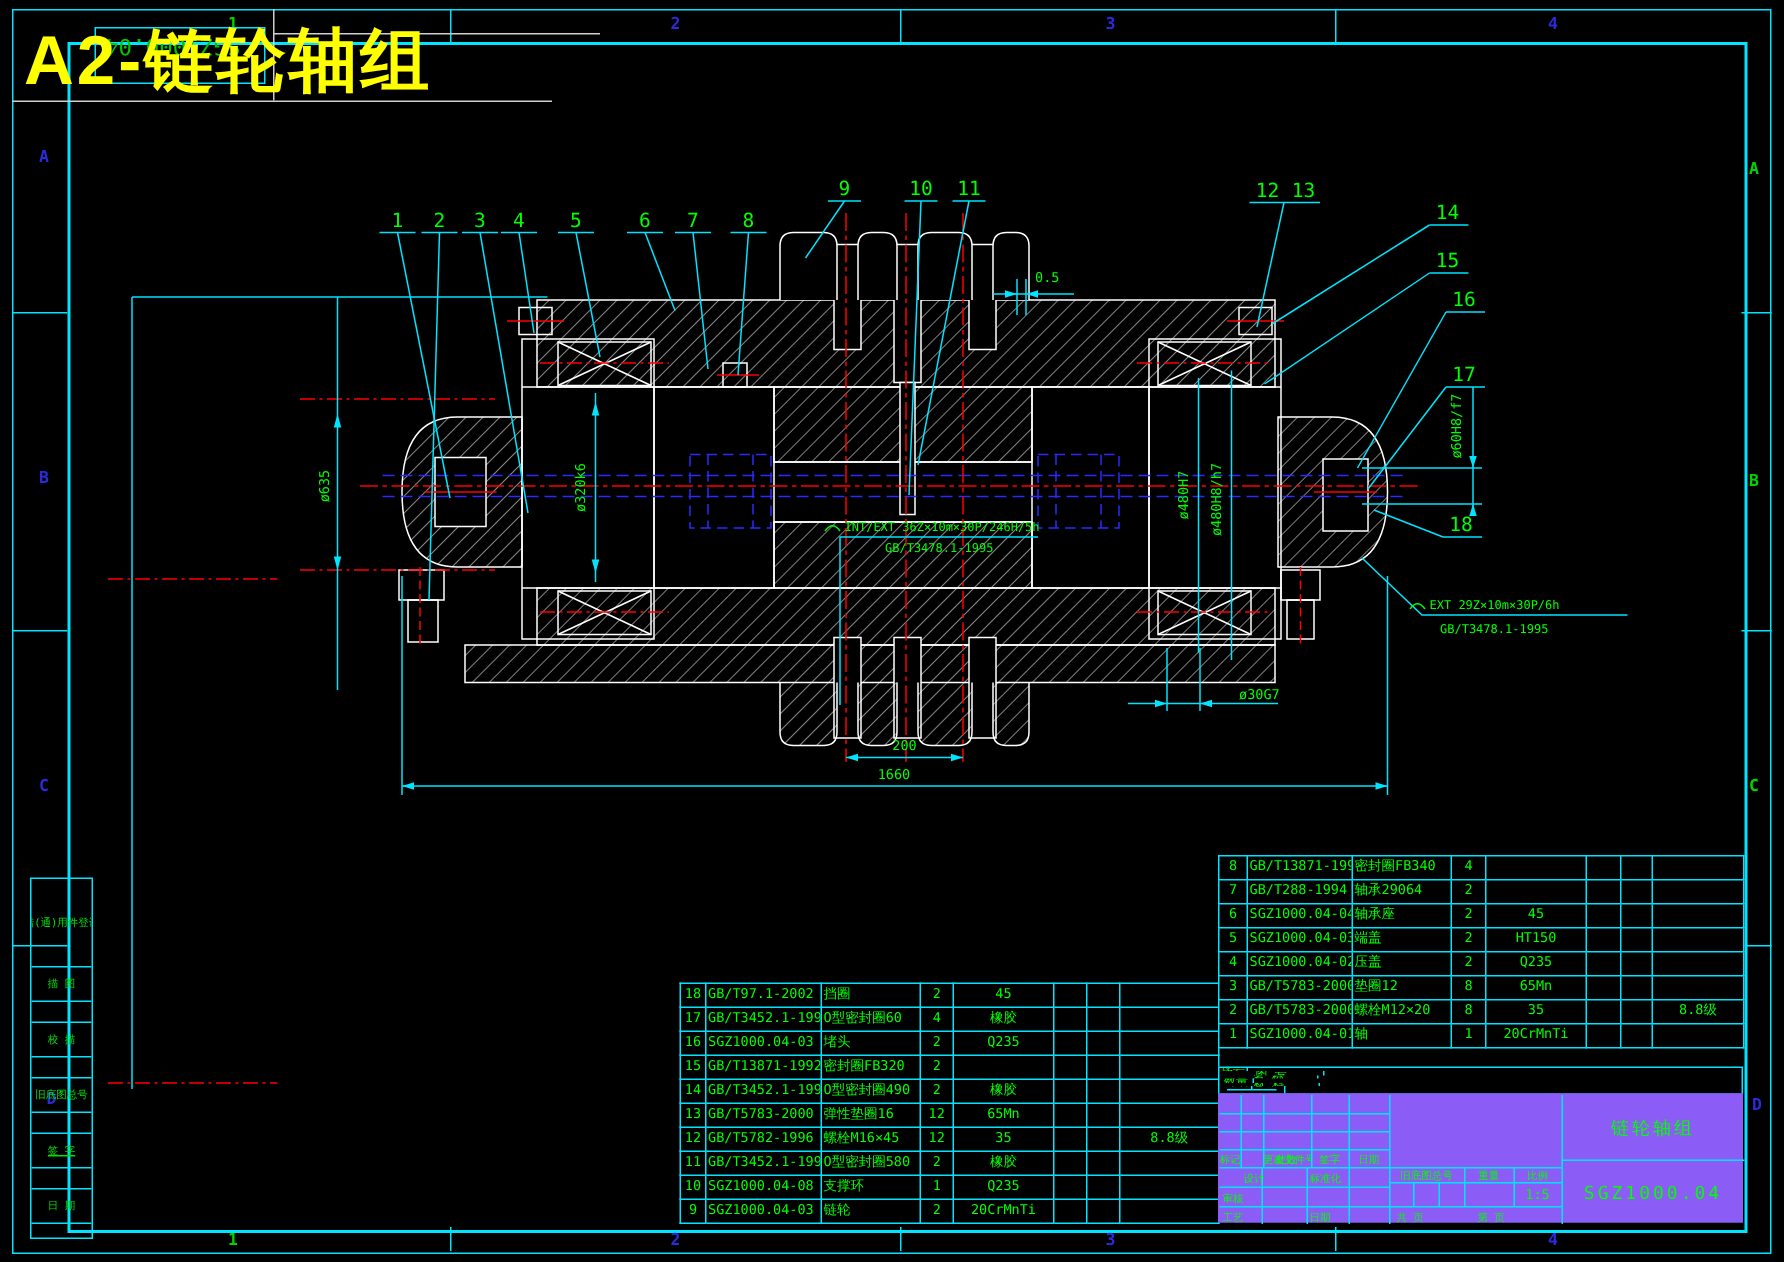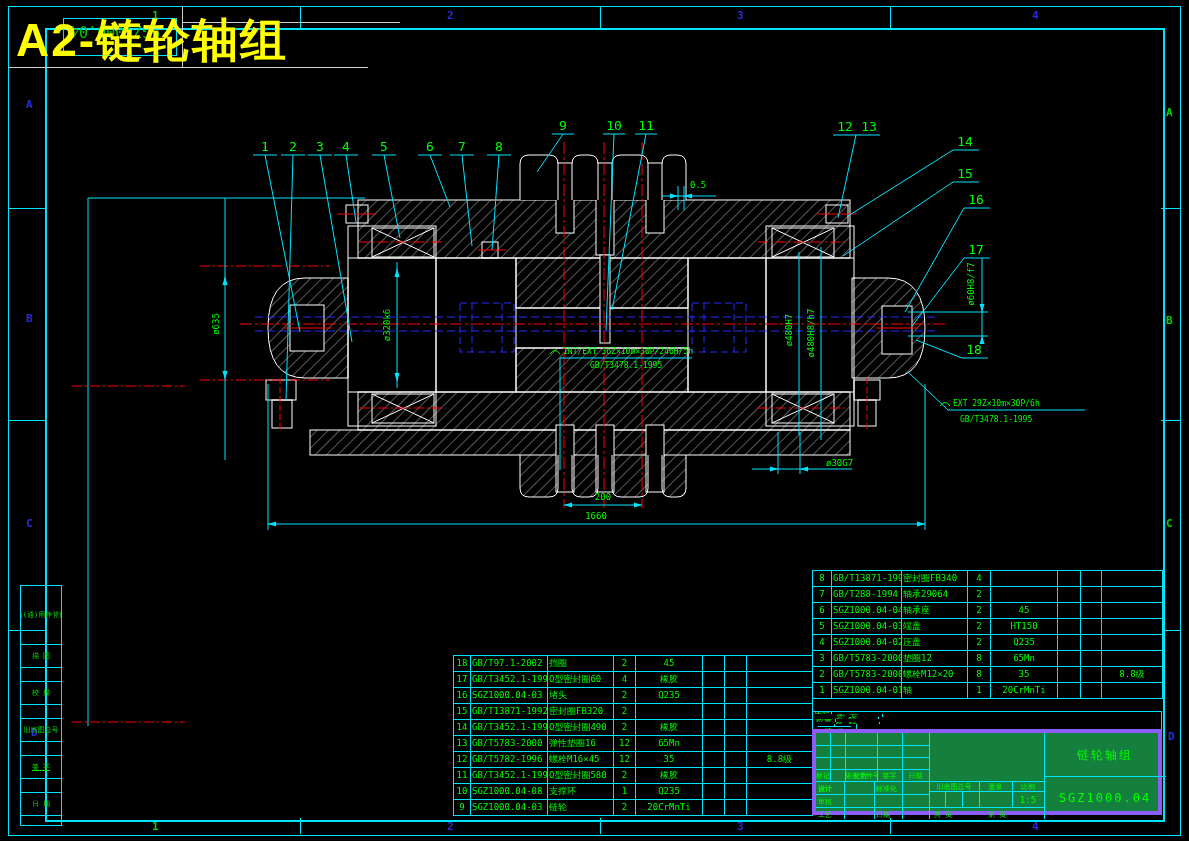--- a/index.html
+++ b/index.html
@@ -31,8 +31,8 @@
   .wcell .t div:last-child{border-right:none;}
   .wcell .b{flex:1;display:flex;align-items:center;justify-content:center;}
   
-  #tblock{position:absolute;left:812px;top:729px;width:350px;height:86px;border:4px solid #8b5cf6;
-          box-sizing:border-box;color:#00ff00;background:#15803d;}
+  #tblock{position:absolute;left:812px;top:729px;width:350px;height:86px;border:1px solid #8b5cf6;
+          box-sizing:border-box;color:#00ff00;background:#8b5cf6;}
   #tblock .ln{position:absolute;background:#00e5ff;}
   #tblock .lb{position:absolute;font-size:7px;color:#00ff00;white-space:nowrap;overflow:hidden;}
   #tblock .big{font-size:12px;letter-spacing:2px;}

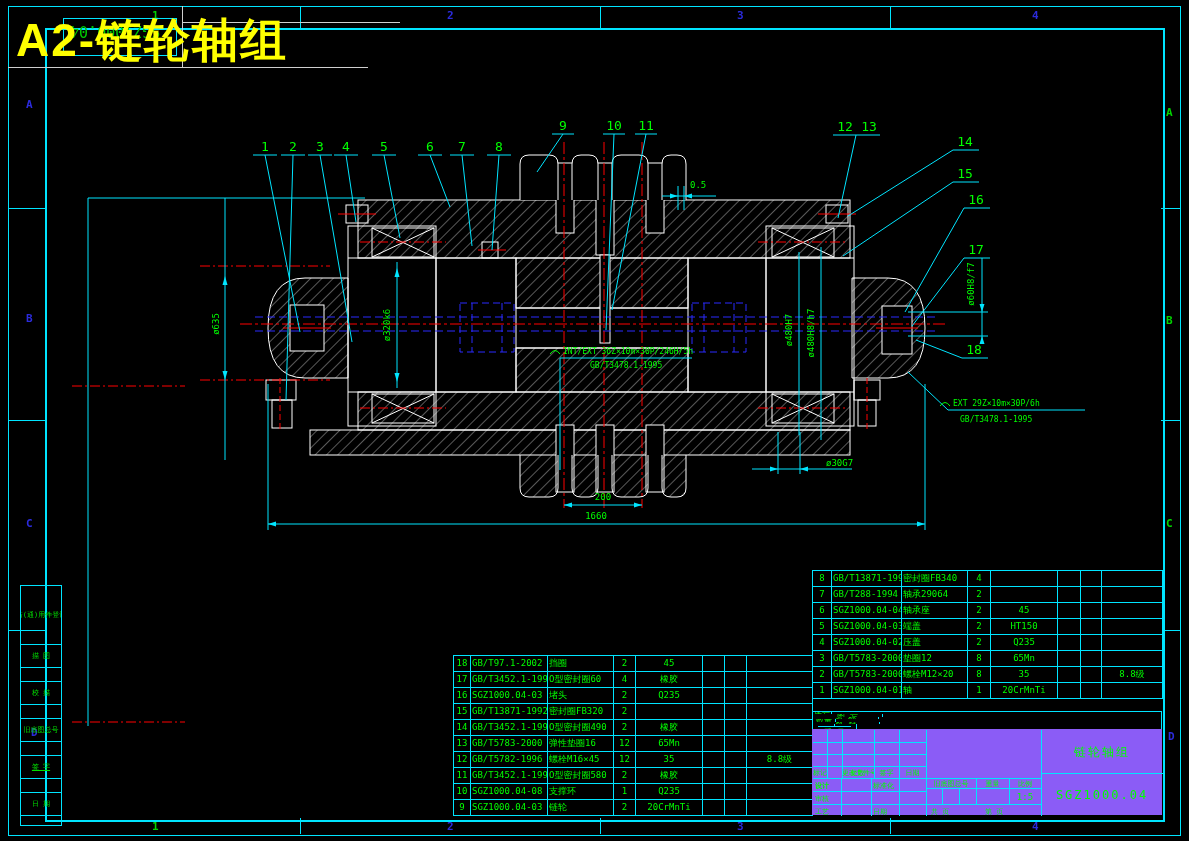--- a/index.html
+++ b/index.html
@@ -600,7 +600,7 @@
     <div class="ln" style="left:28px;top:48px;width:1px;height:38px;"></div>
     <div class="ln" style="left:58px;top:48px;width:1px;height:38px;"></div>
     <div class="ln" style="left:86px;top:48px;width:1px;height:38px;"></div>
-    <div class="lb" style="left:2px;top:51px;font-weight:bold;">设计</div>
+    <div class="lb" style="left:16px;top:51px;">设计</div>
     <div class="lb" style="left:2px;top:64px;">审核</div>
     <div class="lb" style="left:2px;top:77px;">工艺</div>
     <div class="lb" style="left:60px;top:51px;">标准化</div>

